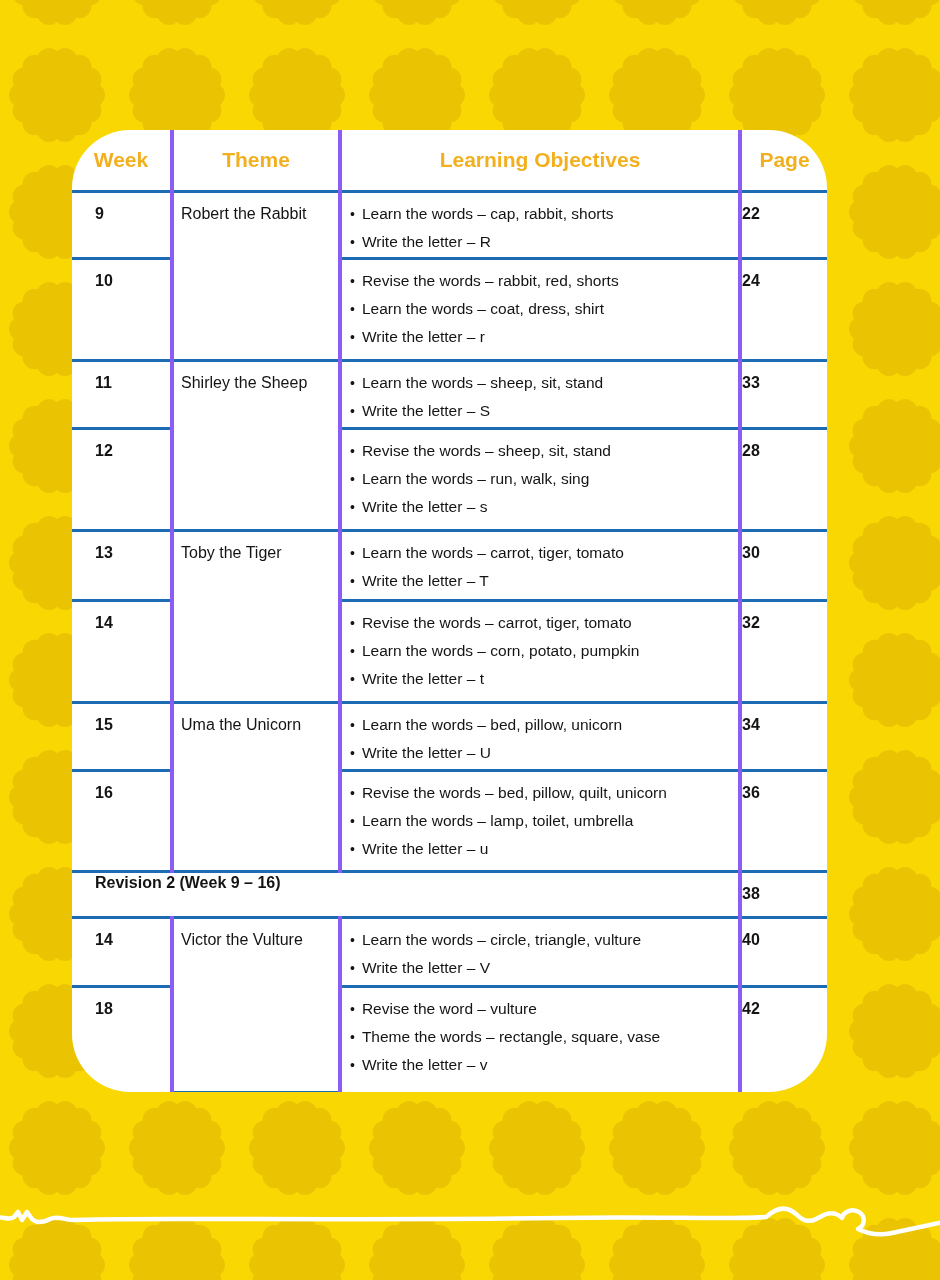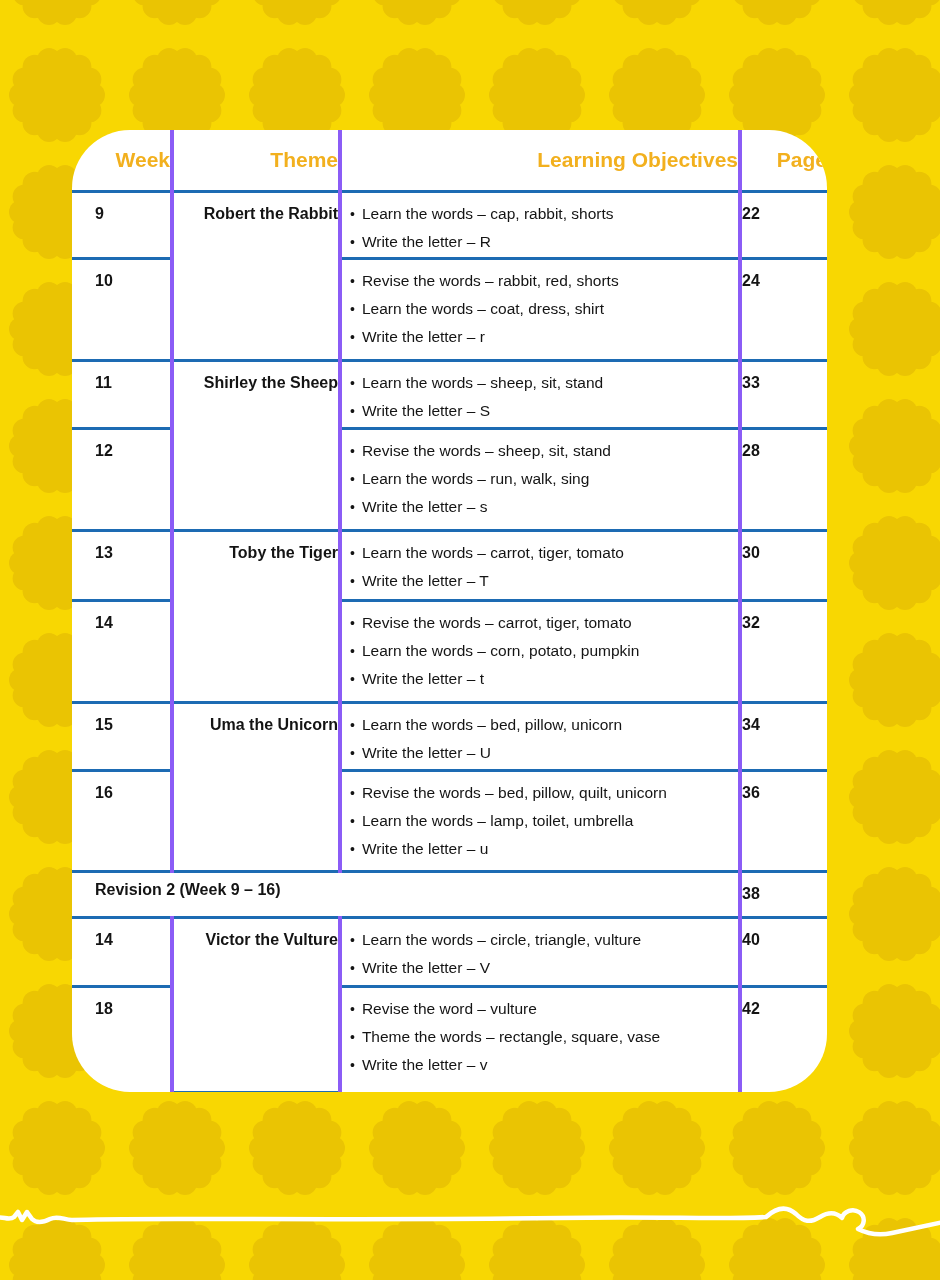--- a/index.html
+++ b/index.html
@@ -23,7 +23,7 @@
   col.c-page{width:87px;}
   .toc th{
     color:#F2B01E;font-size:21px;font-weight:bold;
-    text-align:right;vertical-align:middle;
+    text-align:center;vertical-align:middle;
     border-bottom:3px solid #1D6BB3;padding:0;
   }
   .toc td{vertical-align:top;padding:0;}

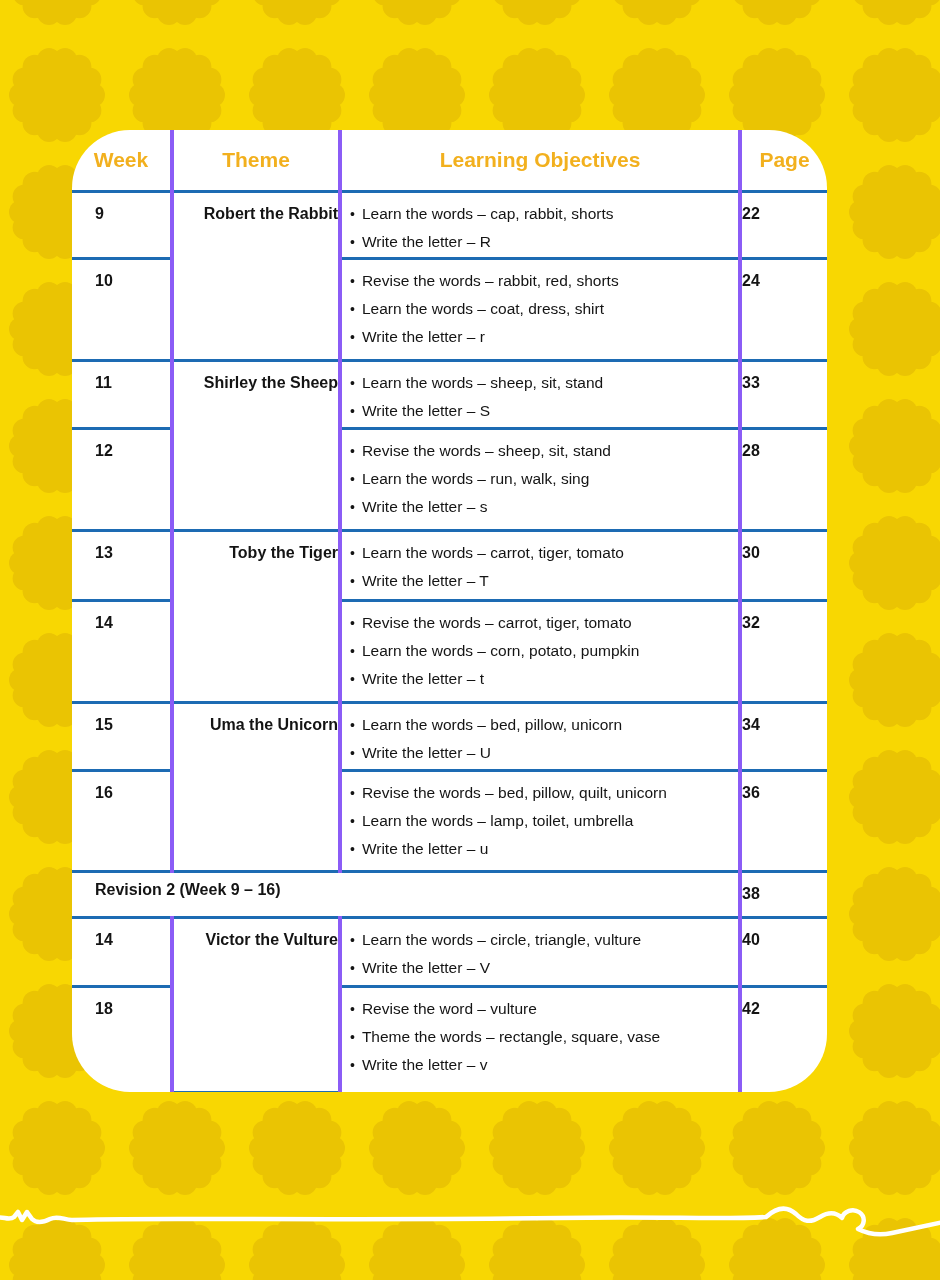--- a/index.html
+++ b/index.html
@@ -30,7 +30,7 @@
   .bl{border-left:4px solid #8b5cf6;}
   .hb td{border-bottom:3px solid #1D6BB3;}
   td.week{font-weight:bold;font-size:16px;padding:12px 0 0 23px;}
-  td.theme{font-weight:bold;font-size:16px;padding:12px 0 0 7px;text-align:right;}
+  td.theme{font-weight:normal;font-size:16px;padding:12px 0 0 7px;}
   td.obj{padding:7px 6px 0 8px;}
   td.page{font-weight:bold;font-size:16px;padding-top:12px;}
   .li{display:flex;align-items:flex-start;line-height:28px;font-size:15.5px;}

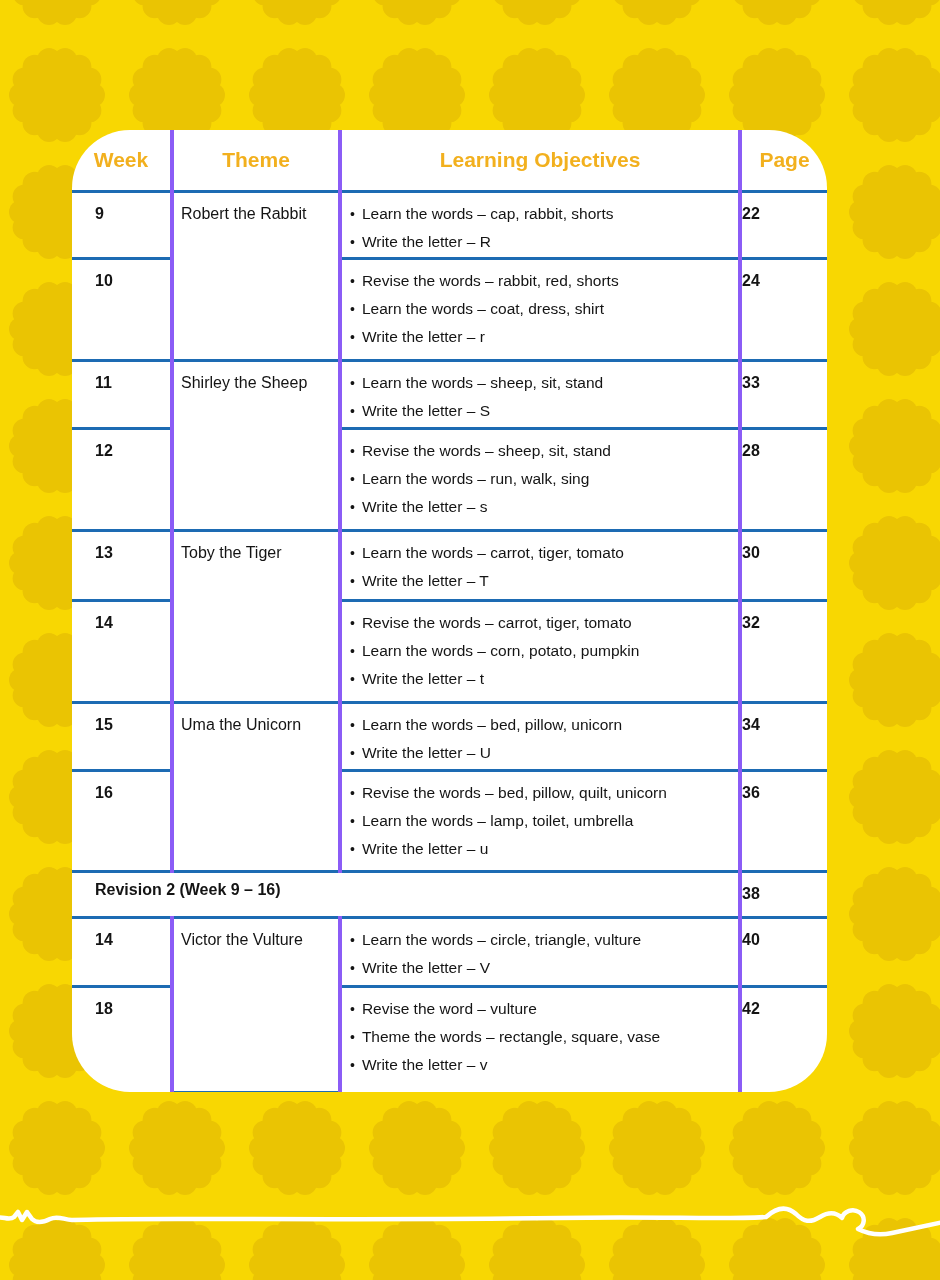--- a/index.html
+++ b/index.html
@@ -35,7 +35,7 @@
   td.page{font-weight:bold;font-size:16px;padding-top:12px;}
   .li{display:flex;align-items:flex-start;line-height:28px;font-size:15.5px;}
   .dot{margin-right:7px;font-size:14px;}
-  td.rev{font-weight:bold;font-size:16px;padding:8px 0 0 23px;vertical-align:top;}
+  td.rev{font-weight:bold;font-size:16px;padding:1px 0 0 23px;vertical-align:top;}
 </style>
 </head>
 <body>

